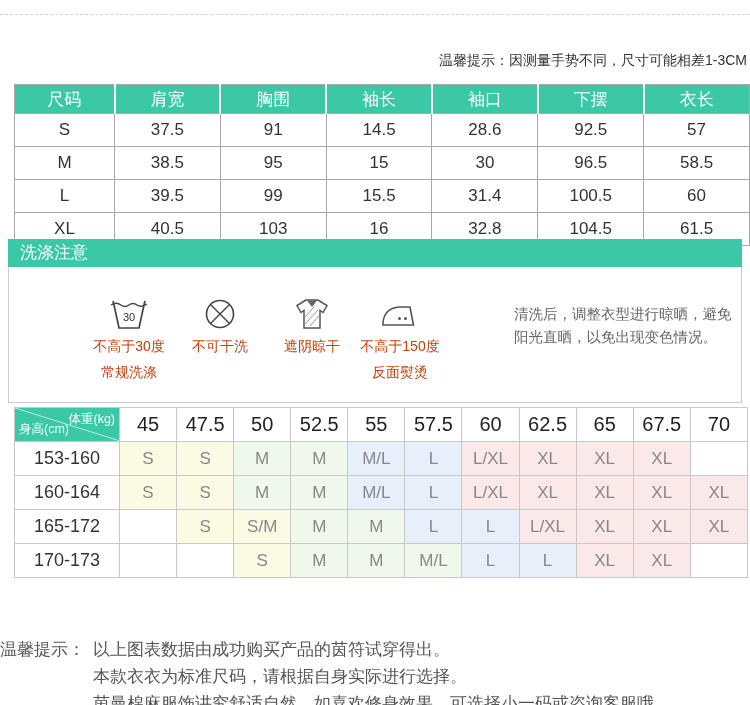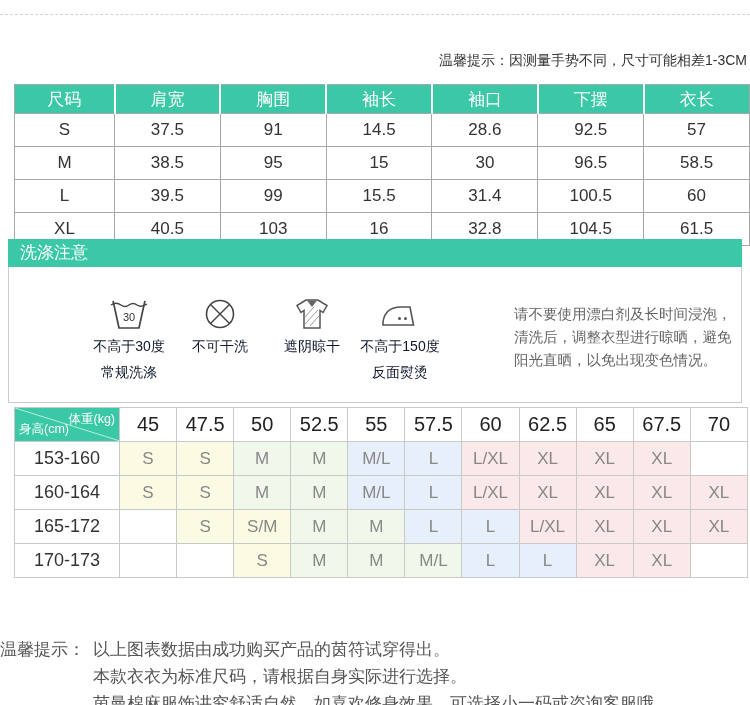--- a/index.html
+++ b/index.html
@@ -158,7 +158,6 @@
     </div>
 
     <div class="wash-note">
-      <div>请不要使用漂白剂及长时间浸泡，</div>
       <div>清洗后，调整衣型进行晾晒，避免</div>
       <div>阳光直晒，以免出现变色情况。</div>
     </div>

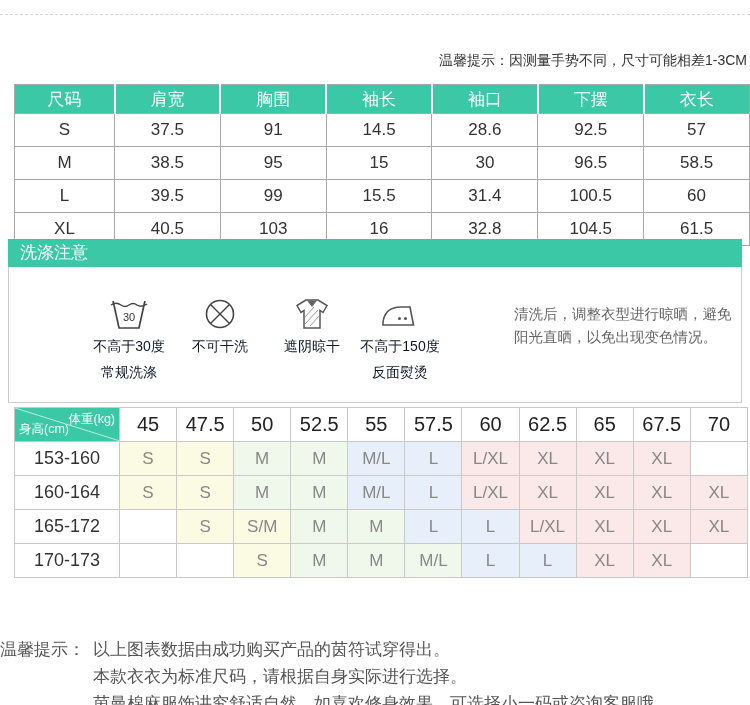--- a/index.html
+++ b/index.html
@@ -23,7 +23,7 @@
   .wash-box{position:absolute;top:267px;left:8px;width:732px;height:135px;border:1px solid #ccc;border-top:none;background:#fff;}
   .wash-item{position:absolute;top:30px;text-align:center;}
   .wash-item svg{display:block;margin:0 auto;}
-  .wash-label{font-size:14px;color:#0f172a;line-height:21px;margin-top:5px;white-space:nowrap;}
+  .wash-label{font-size:14px;color:#c2410c;line-height:21px;margin-top:5px;white-space:nowrap;}
   .wash-note{position:absolute;left:505px;top:36px;width:230px;font-size:14.5px;color:#666;line-height:23px;}
 
   

